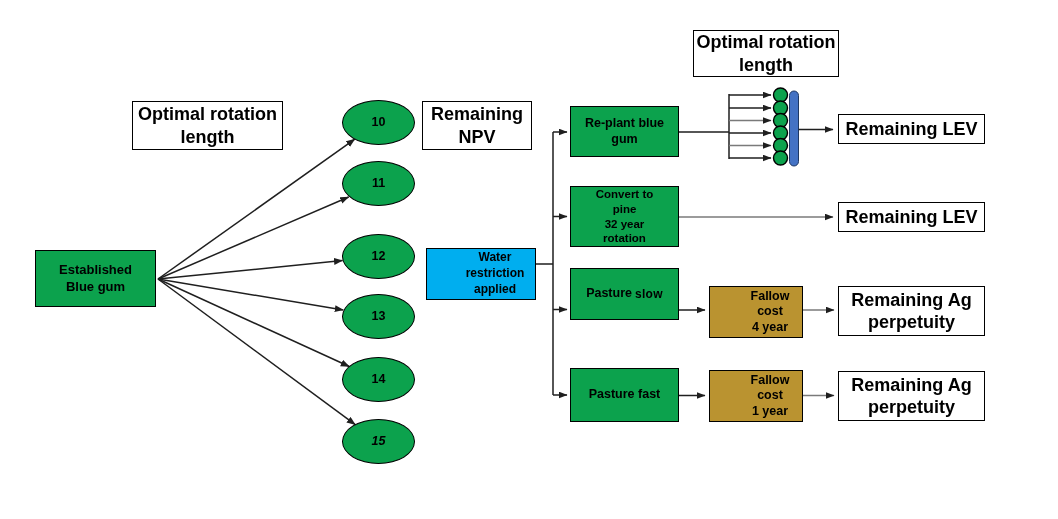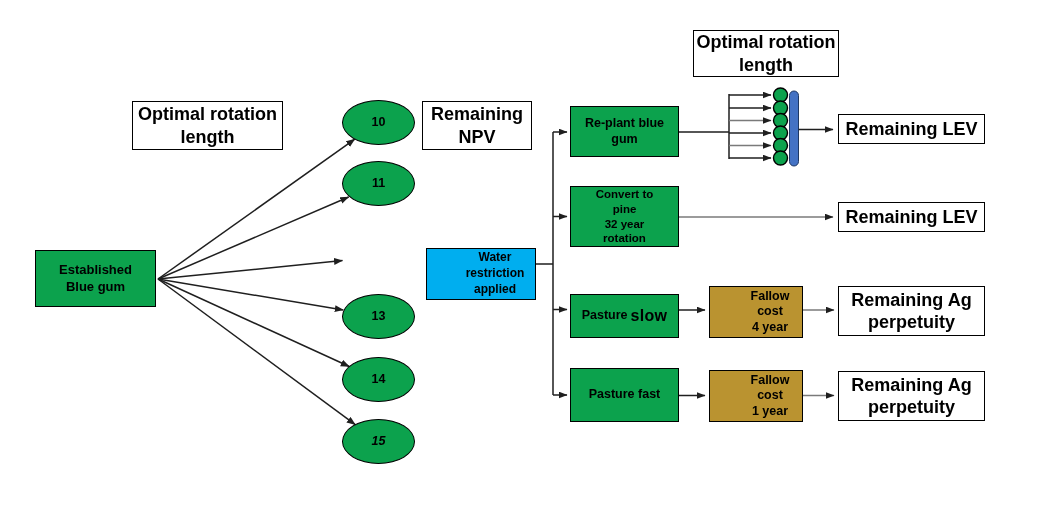--- a/index.html
+++ b/index.html
@@ -86,6 +86,7 @@
 
   <div class="node green ellipse fs-node" style="left:342px;top:100px;width:73px;height:45px;text-align:center;">10</div>
   <div class="node green ellipse fs-node" style="left:342px;top:161px;width:73px;height:45px;">11</div>
+  <div class="node green ellipse fs-node" style="left:342px;top:234px;width:73px;height:45px;">12</div>
   <div class="node green ellipse fs-node" style="left:342px;top:294px;width:73px;height:45px;">13</div>
   <div class="node green ellipse fs-node" style="left:342px;top:357px;width:73px;height:45px;">14</div>
   <div class="node green ellipse fs-node" style="left:342px;top:419px;width:73px;height:45px;font-style:italic;">15</div>

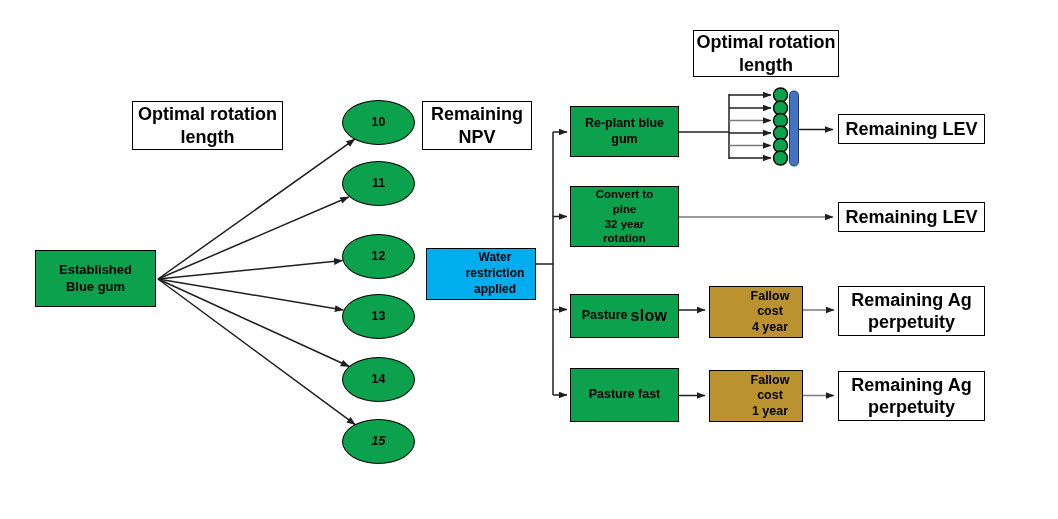--- a/index.html
+++ b/index.html
@@ -104,7 +104,7 @@
 pine
 32 year
 rotation</div>
-  <div class="node green fs-node" style="left:570px;top:294px;width:109px;height:44px;">
+  <div class="node green fs-node" style="left:570px;top:268px;width:109px;height:52px;">
     <span>Pasture</span><span class="emph">slow</span>
   </div>
   <div class="node green fs-node" style="left:570px;top:368px;width:109px;height:54px;">Pasture fast</div>

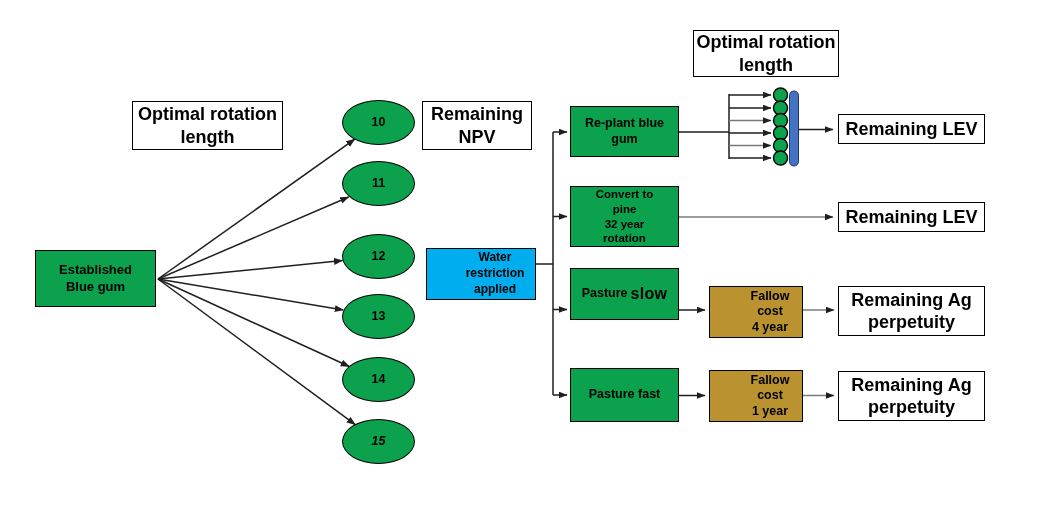--- a/index.html
+++ b/index.html
@@ -22,7 +22,7 @@
   .fs-node{font-size:12.5px;}
   .fs-small{font-size:11.5px;line-height:1.27;}
   .fs-water{font-size:12px;line-height:1.33;padding-left:28px;}
-  .emph{font-size:16px;margin-left:3px;letter-spacing:0.3px;}
+  .emph{font-size:12px;margin-left:3px;letter-spacing:0.3px;}
   .ln{stroke:#1f1f1f;stroke-width:1.5;fill:none;}
   .lng{stroke:#7a7a7a;stroke-width:1.5;fill:none;}
   .dot{fill:var(--green);stroke:#000;stroke-width:1.4;}

